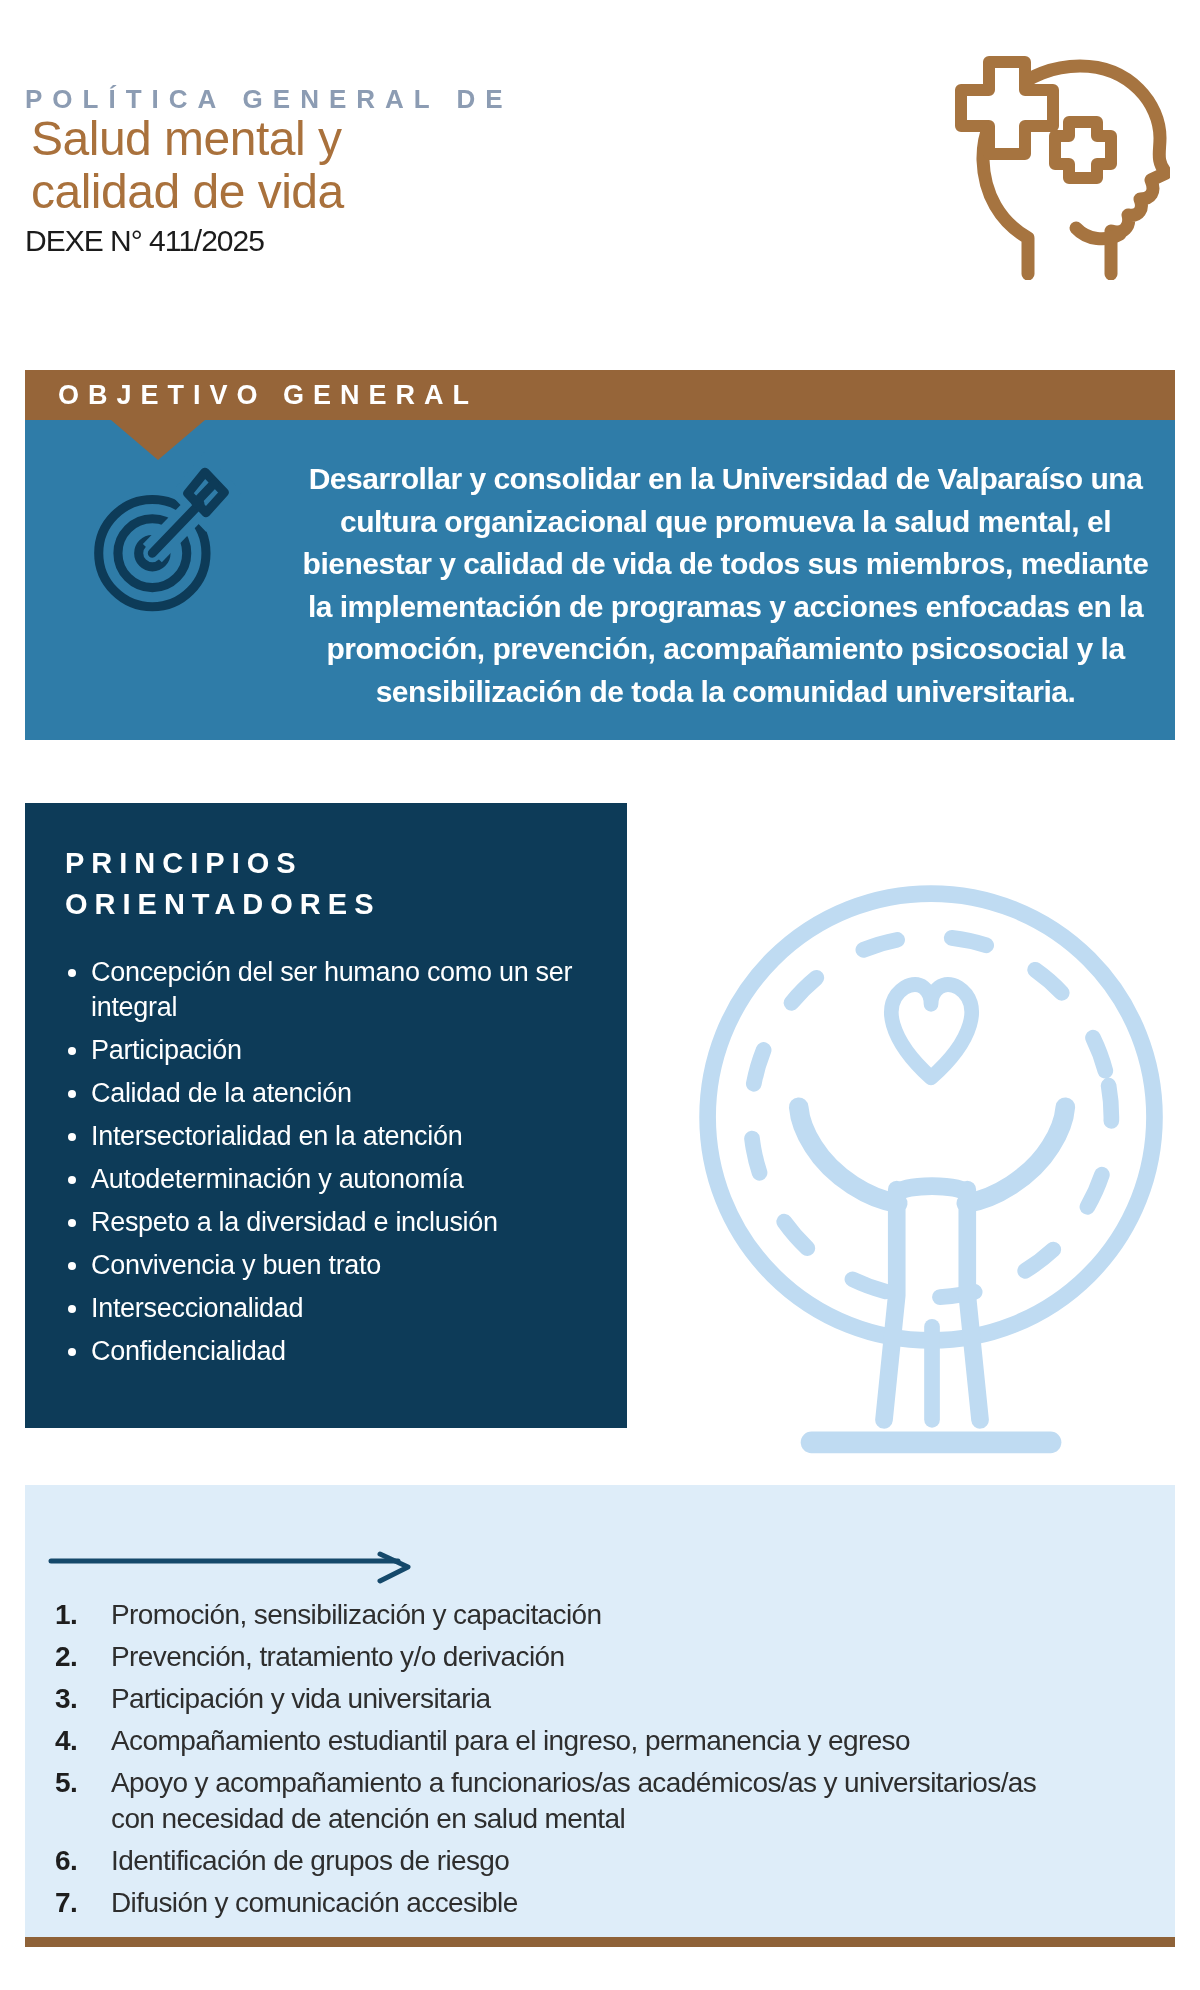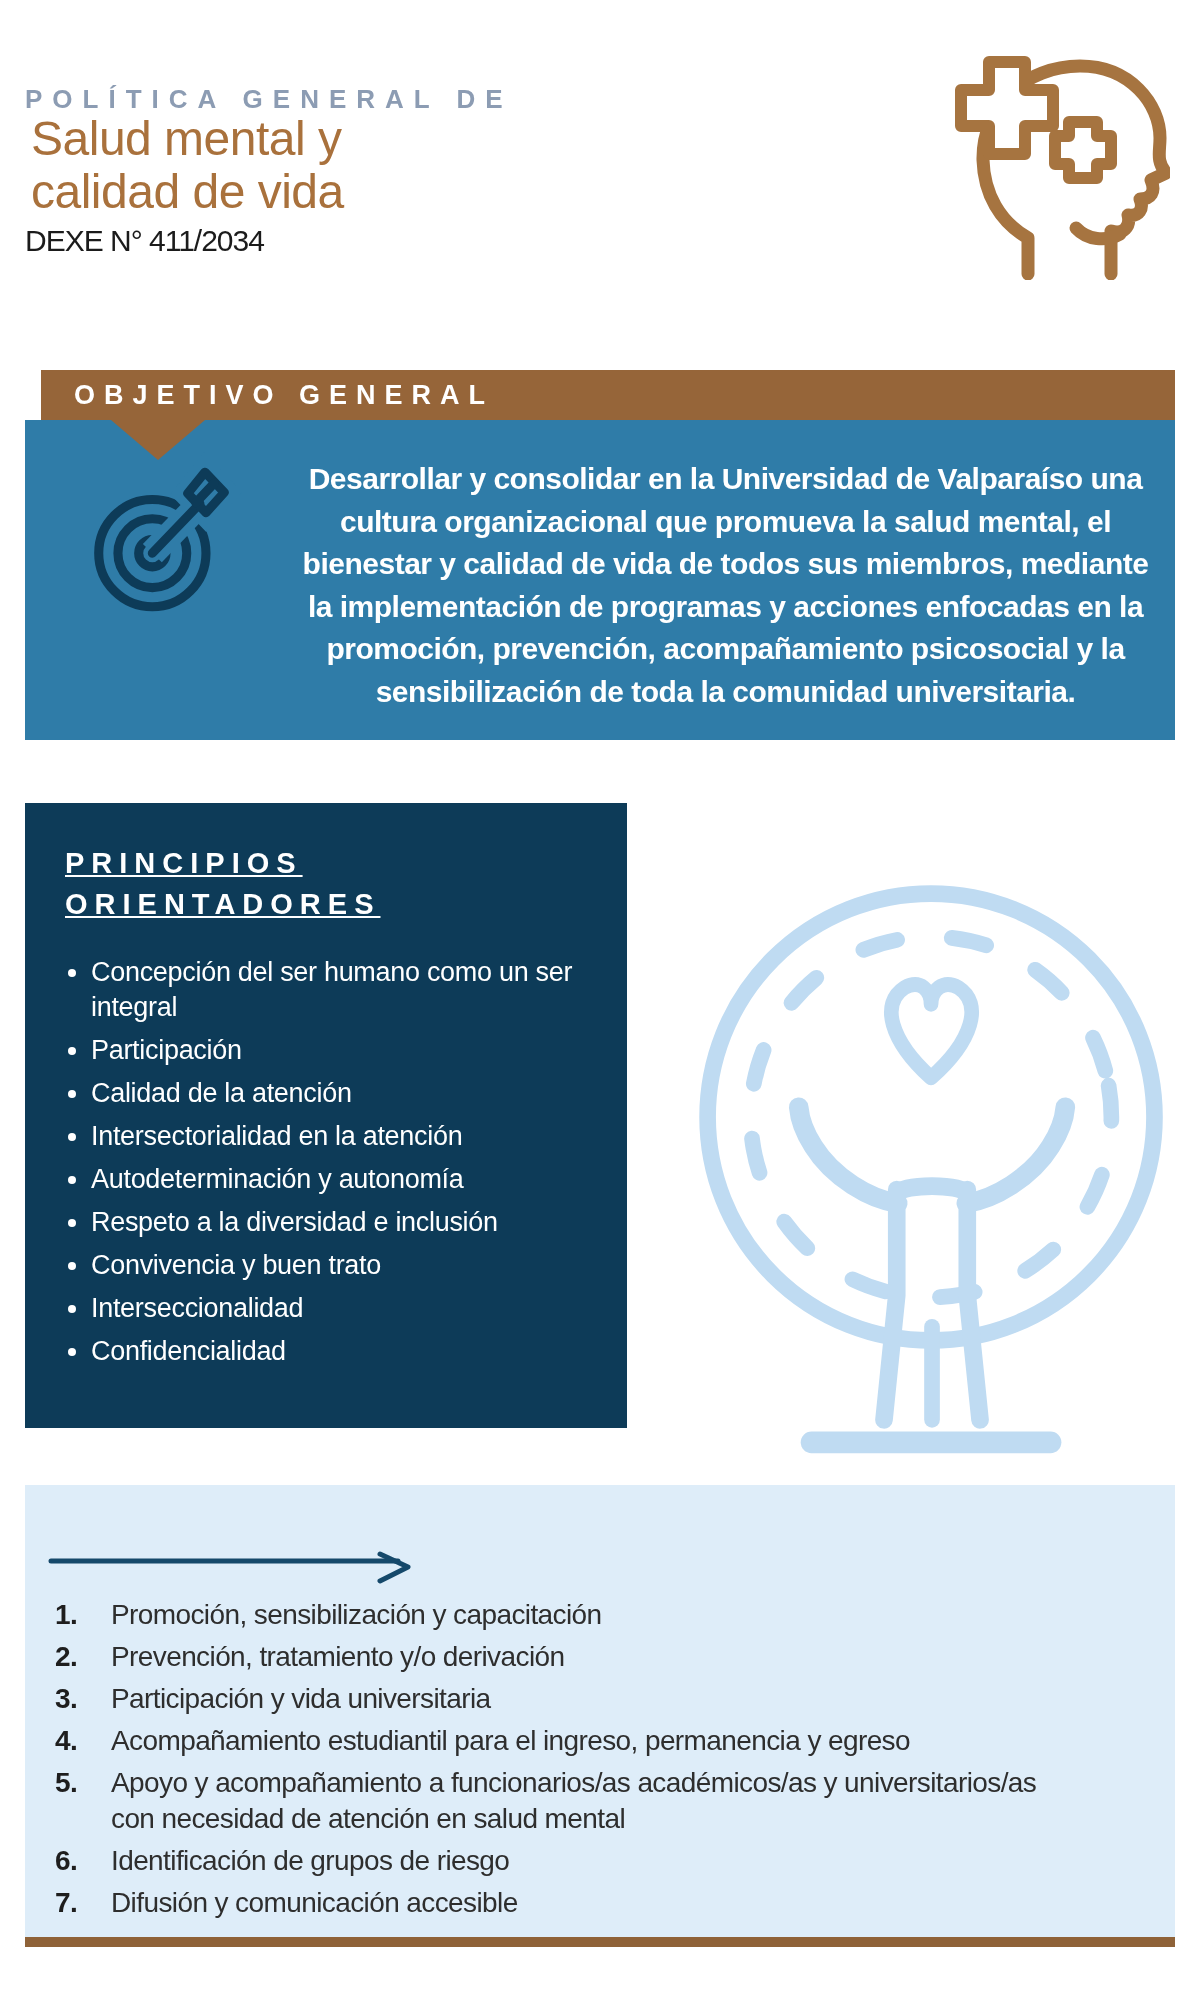--- a/index.html
+++ b/index.html
@@ -110,7 +110,7 @@
 <div class="kicker">POLÍTICA GENERAL DE</div>
 <div class="main-title pre">Salud mental y
 calidad de vida</div>
-<div class="subtitle">DEXE N° 411/2034</div>
+<div class="subtitle">DEXE N° 411/2025</div>
 
 <svg class="head-icon" viewBox="0 0 240 252" aria-hidden="true">
   <path d="M98 246 V210 C70 194 54 166 53 132 C52 78 96 38 150 38 C200 38 230 76 230 110 C230 124 226 133 236 145 L221 152 C226 164 221 171 210 171 C214 181 209 189 198 187 C201 199 193 207 181 203 L181 246"></path>

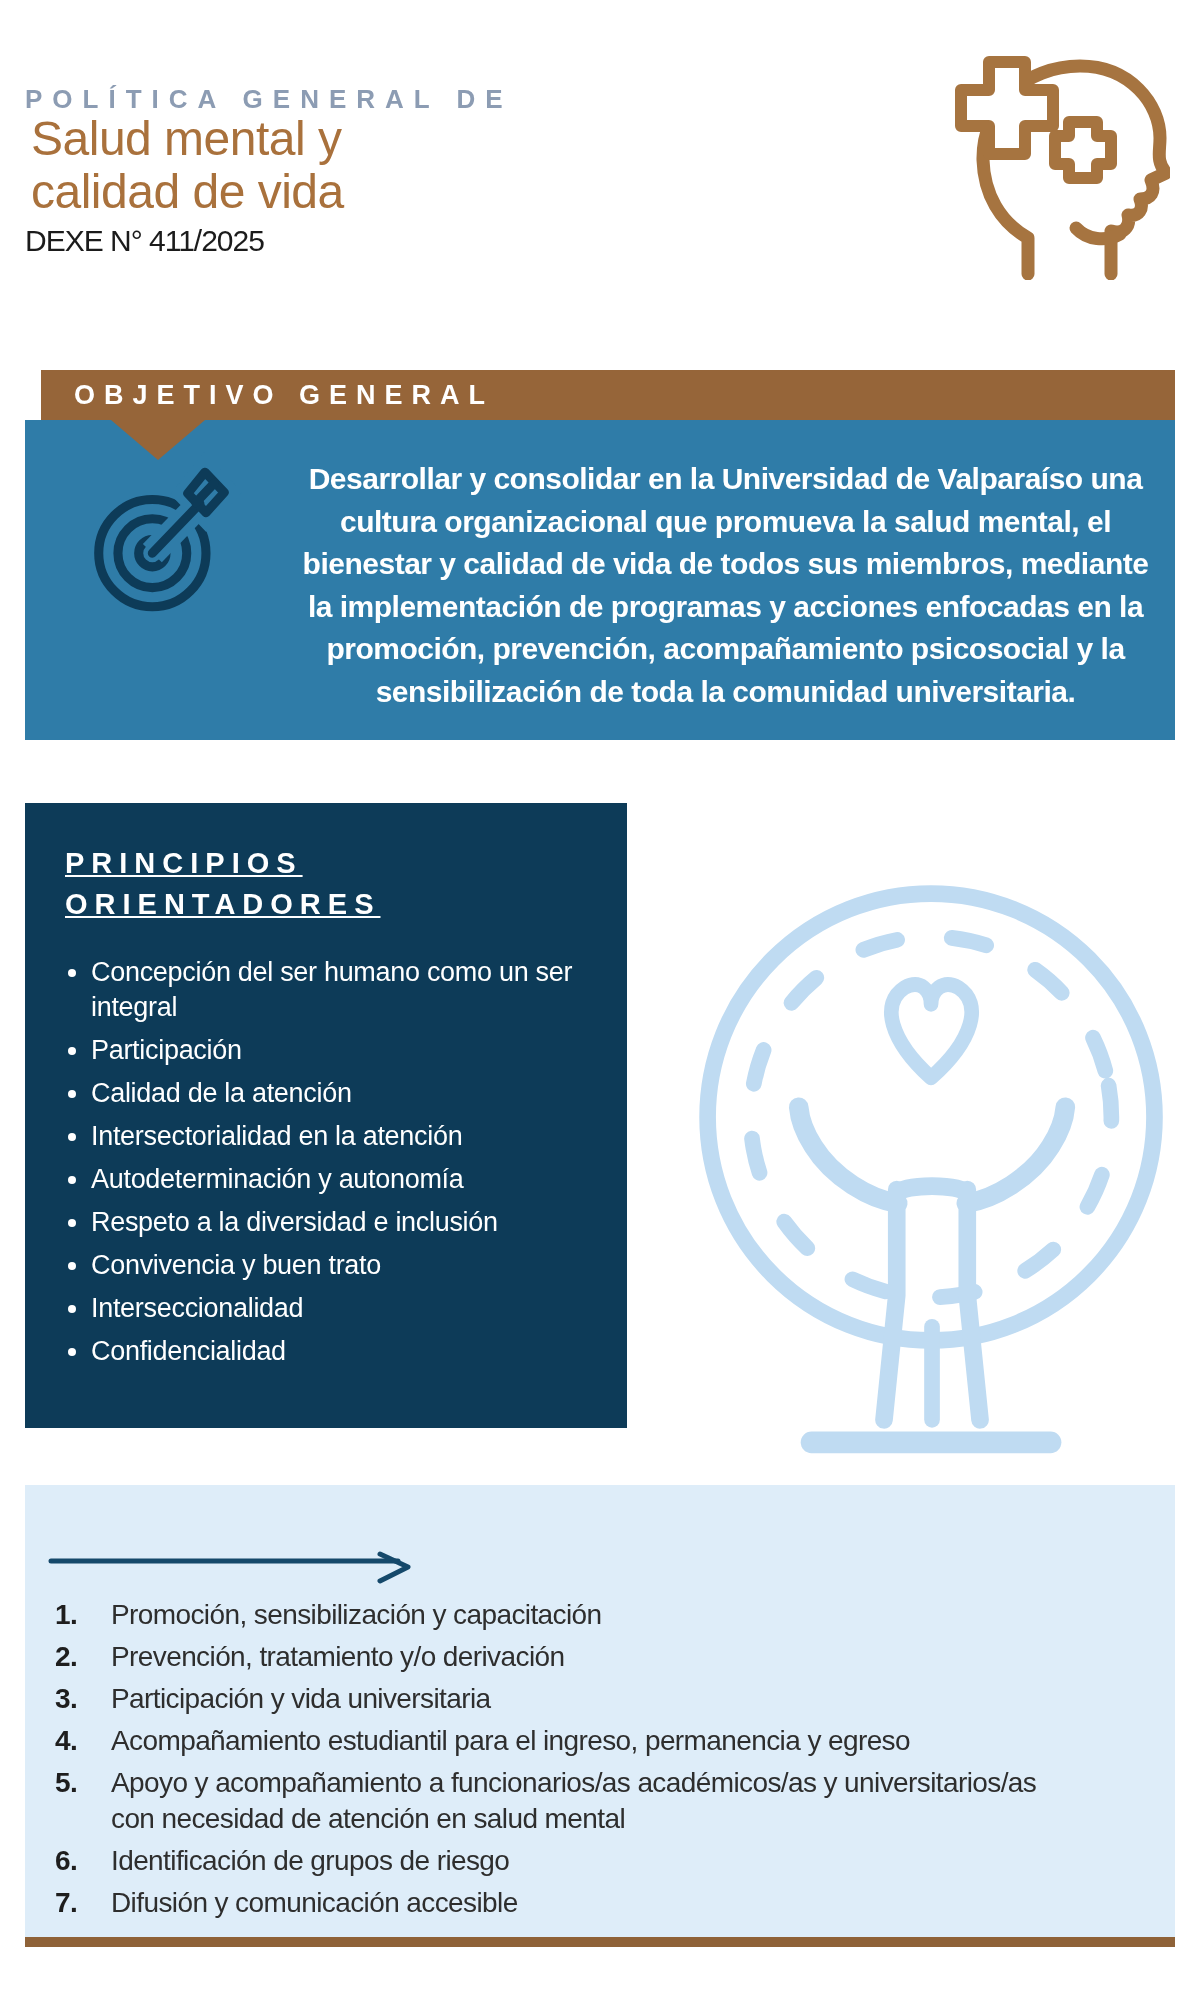--- a/index.html
+++ b/index.html
@@ -44,7 +44,7 @@
   .objective{position:absolute;left:25px;top:370px;width:1150px;}
   .objective-bar{
     height:50px;background:var(--brown_bar);display:flex;align-items:center;
-    color:#fff;font-weight:bold;font-size:27px;letter-spacing:9px;padding-left:33px;box-sizing:border-box;margin-left:16px;
+    color:#fff;font-weight:bold;font-size:27px;letter-spacing:9px;padding-left:33px;box-sizing:border-box;
   }
   .objective-body{position:relative;height:320px;background:var(--blue_box);}
   .objective-pointer{

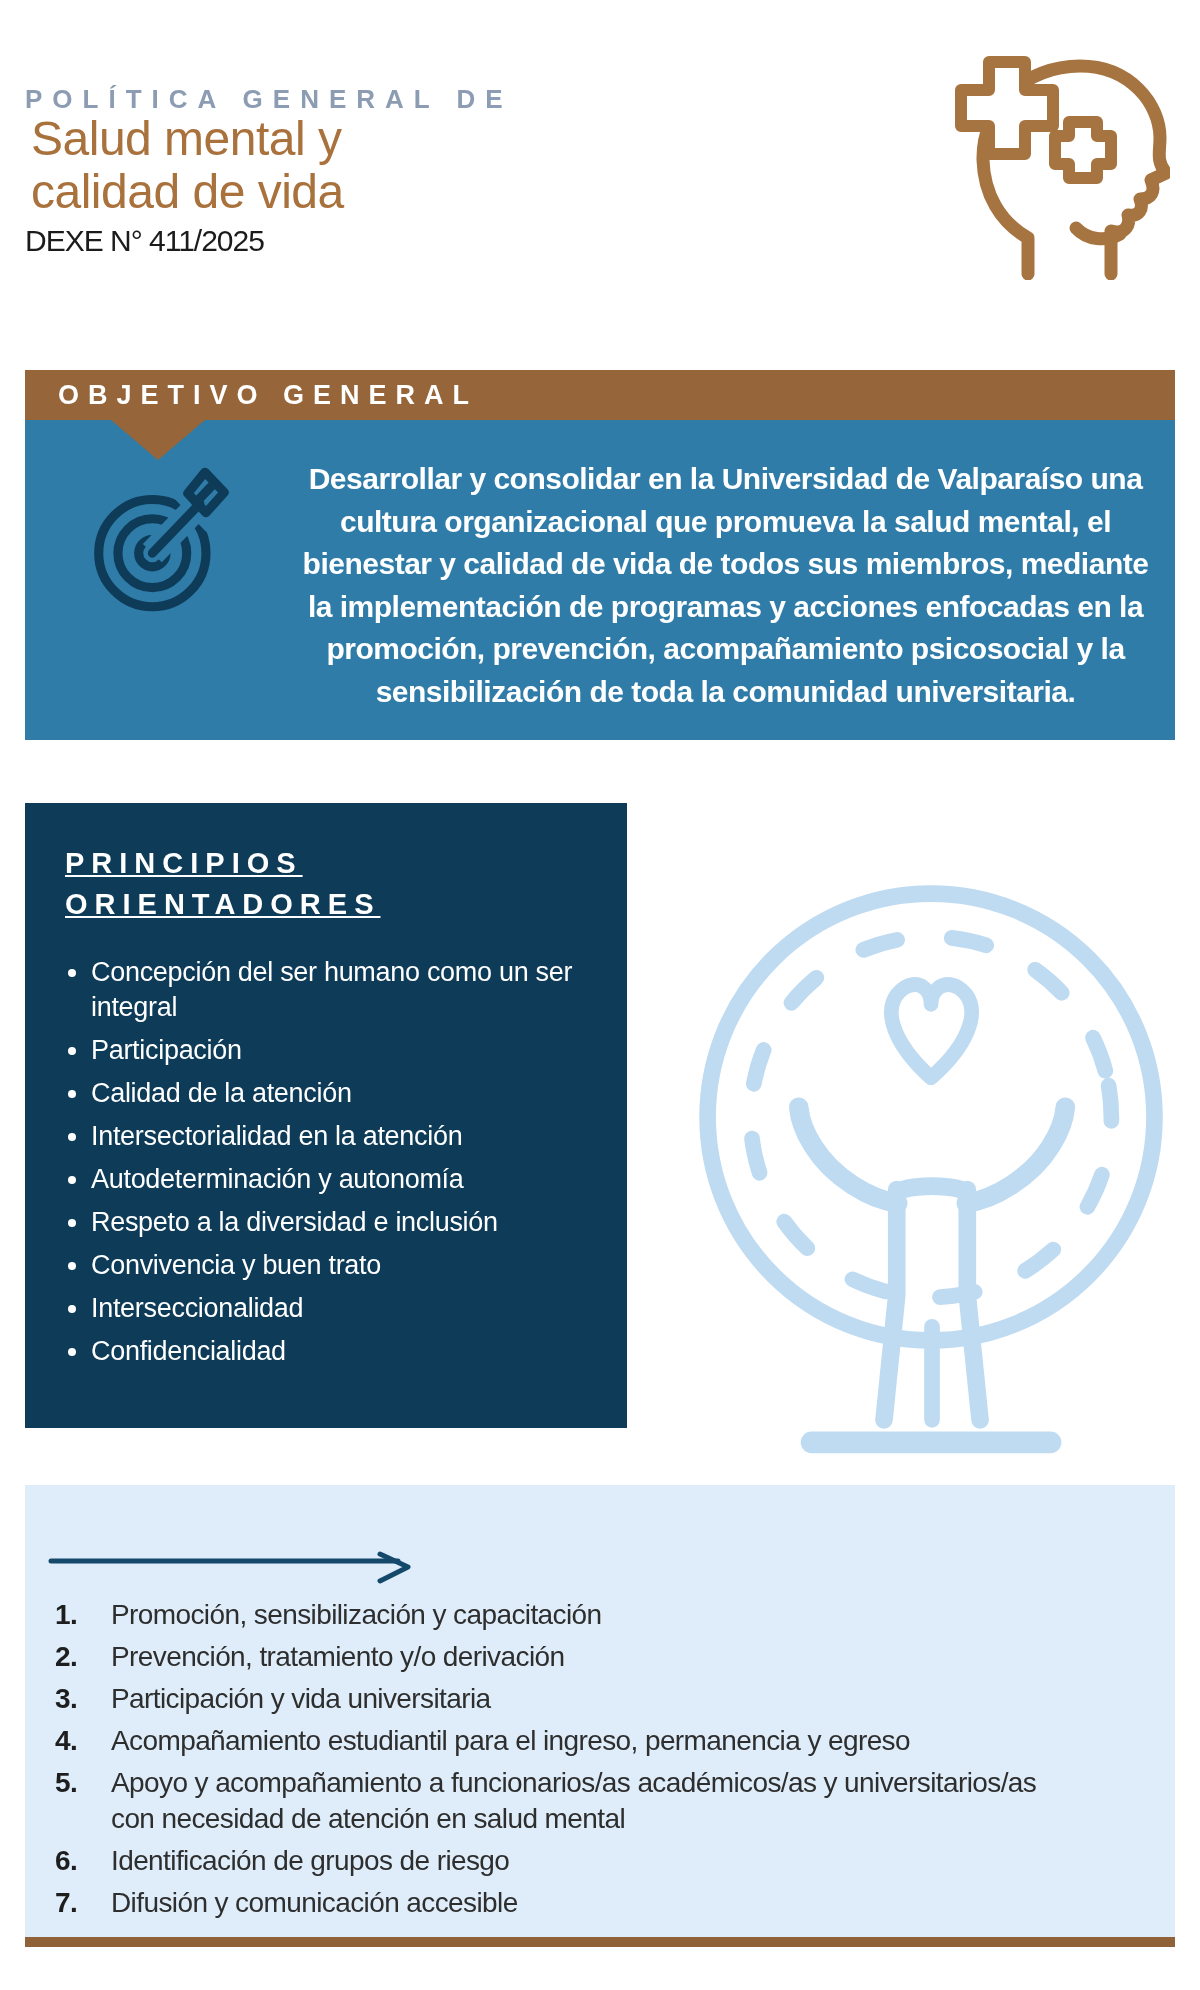--- a/index.html
+++ b/index.html
@@ -67,7 +67,7 @@
     background:var(--navy_box);color:#fff;box-sizing:border-box;
   }
   .principles-heading{
-    margin:40px 0 0 40px;font-size:29px;font-weight:bold;letter-spacing:7px;line-height:41px;text-decoration:underline;
+    margin:40px 0 0 40px;font-size:29px;font-weight:bold;letter-spacing:7px;line-height:41px;
   }
   .principles-list{
     margin:30px 0 4px 0;padding:0 18px 0 66px;list-style:disc outside;

